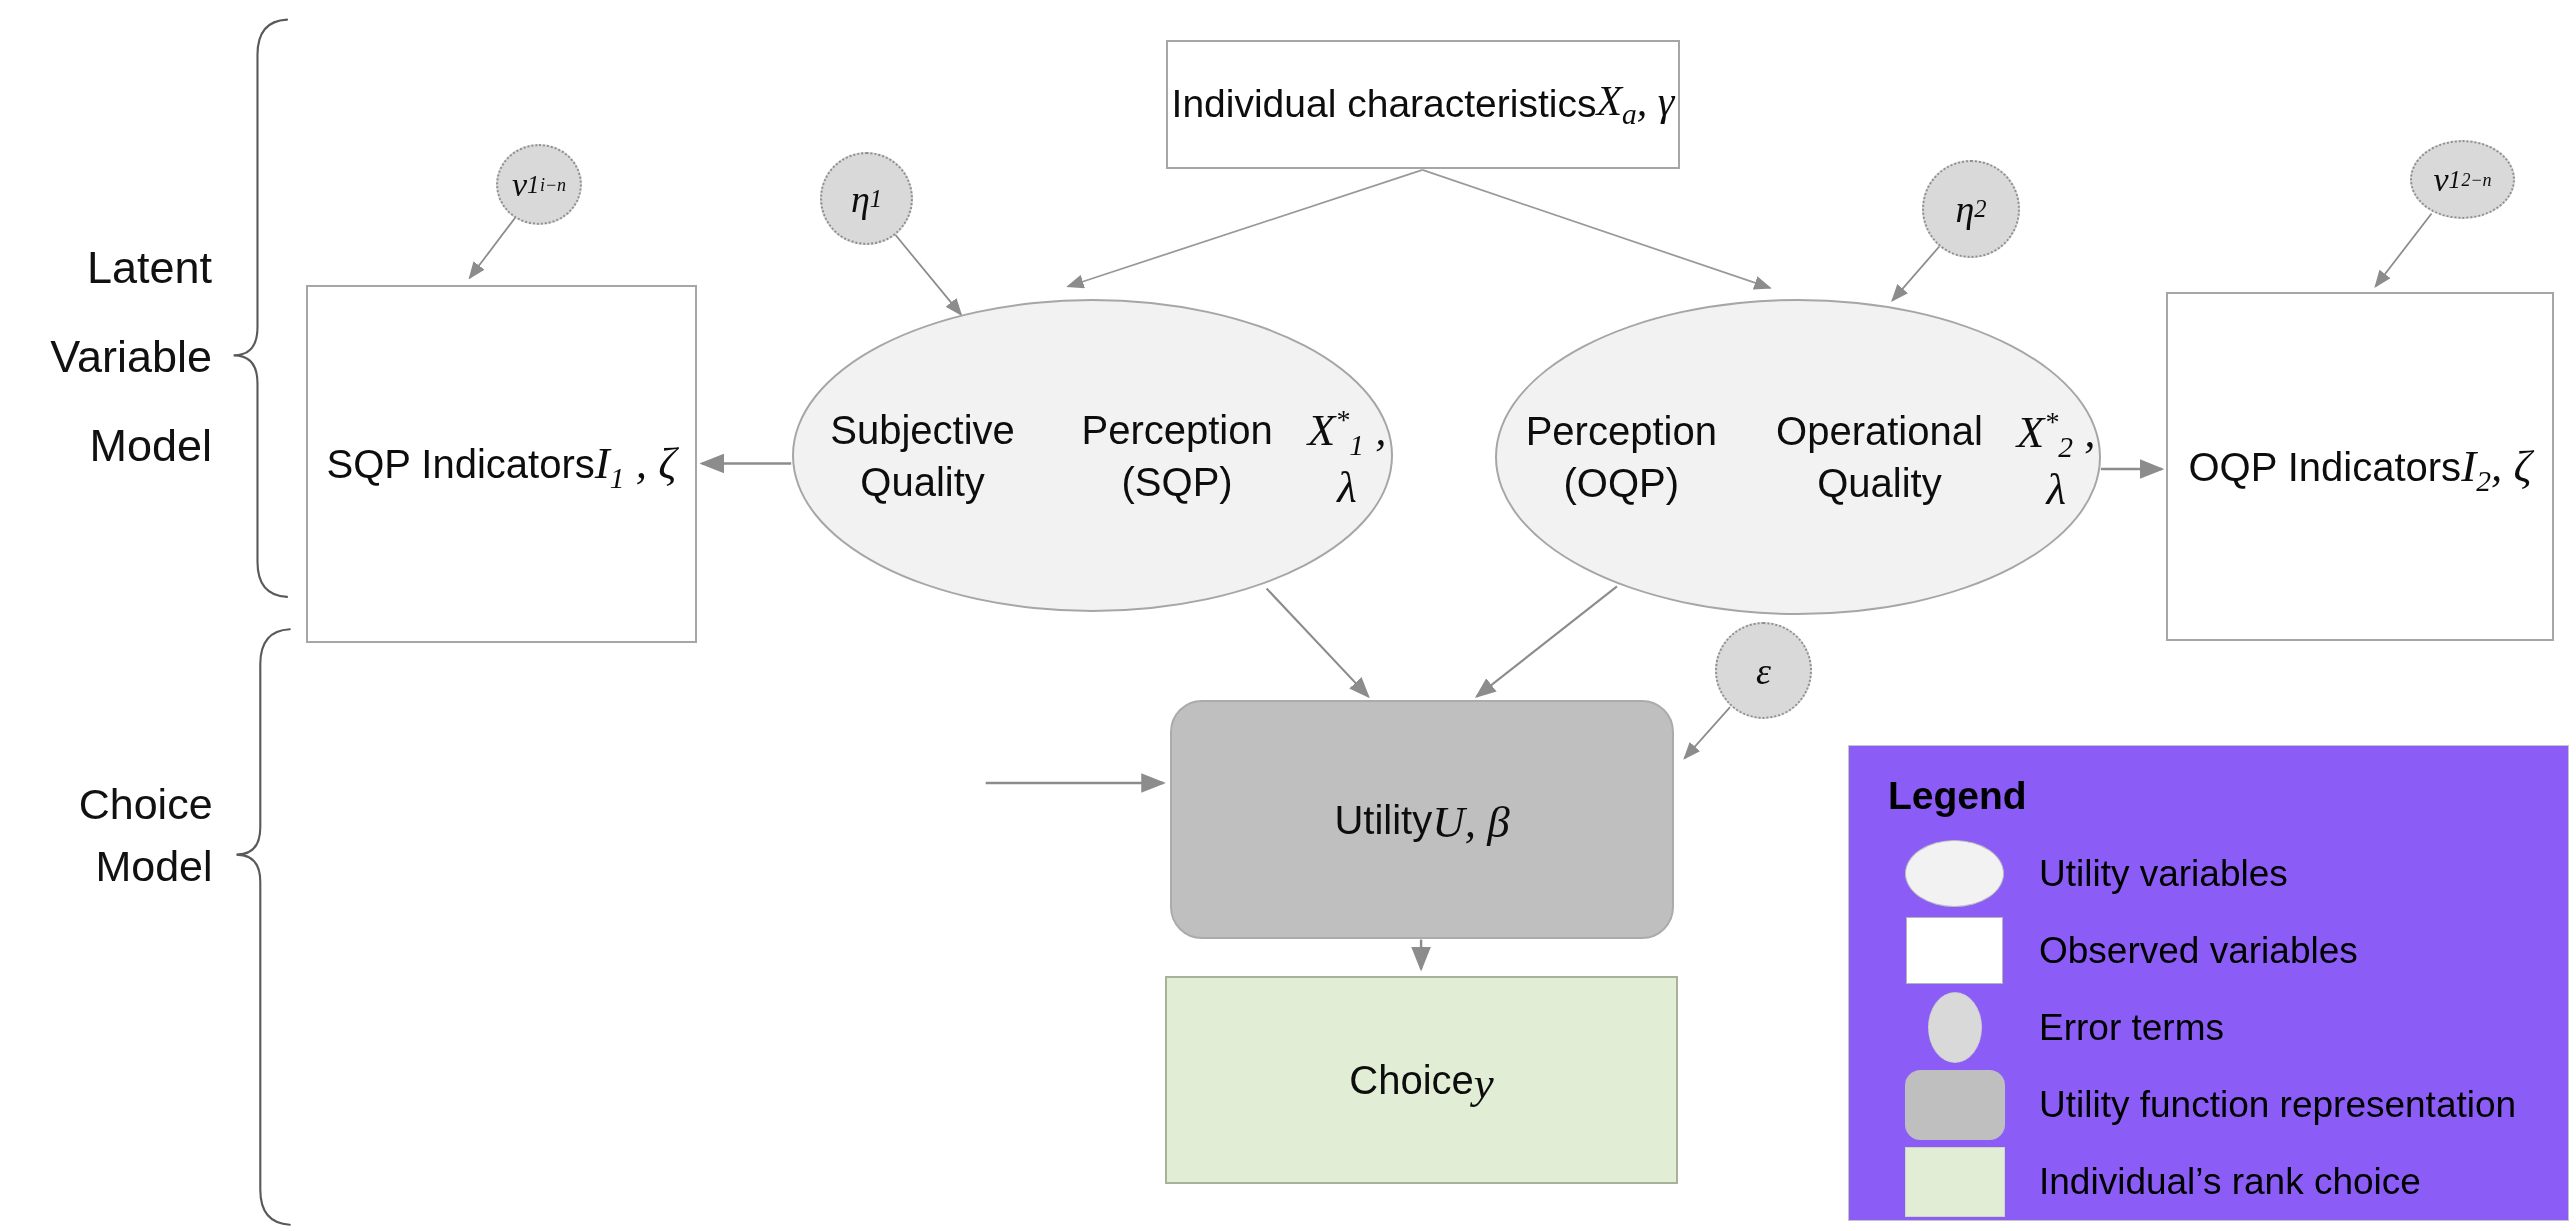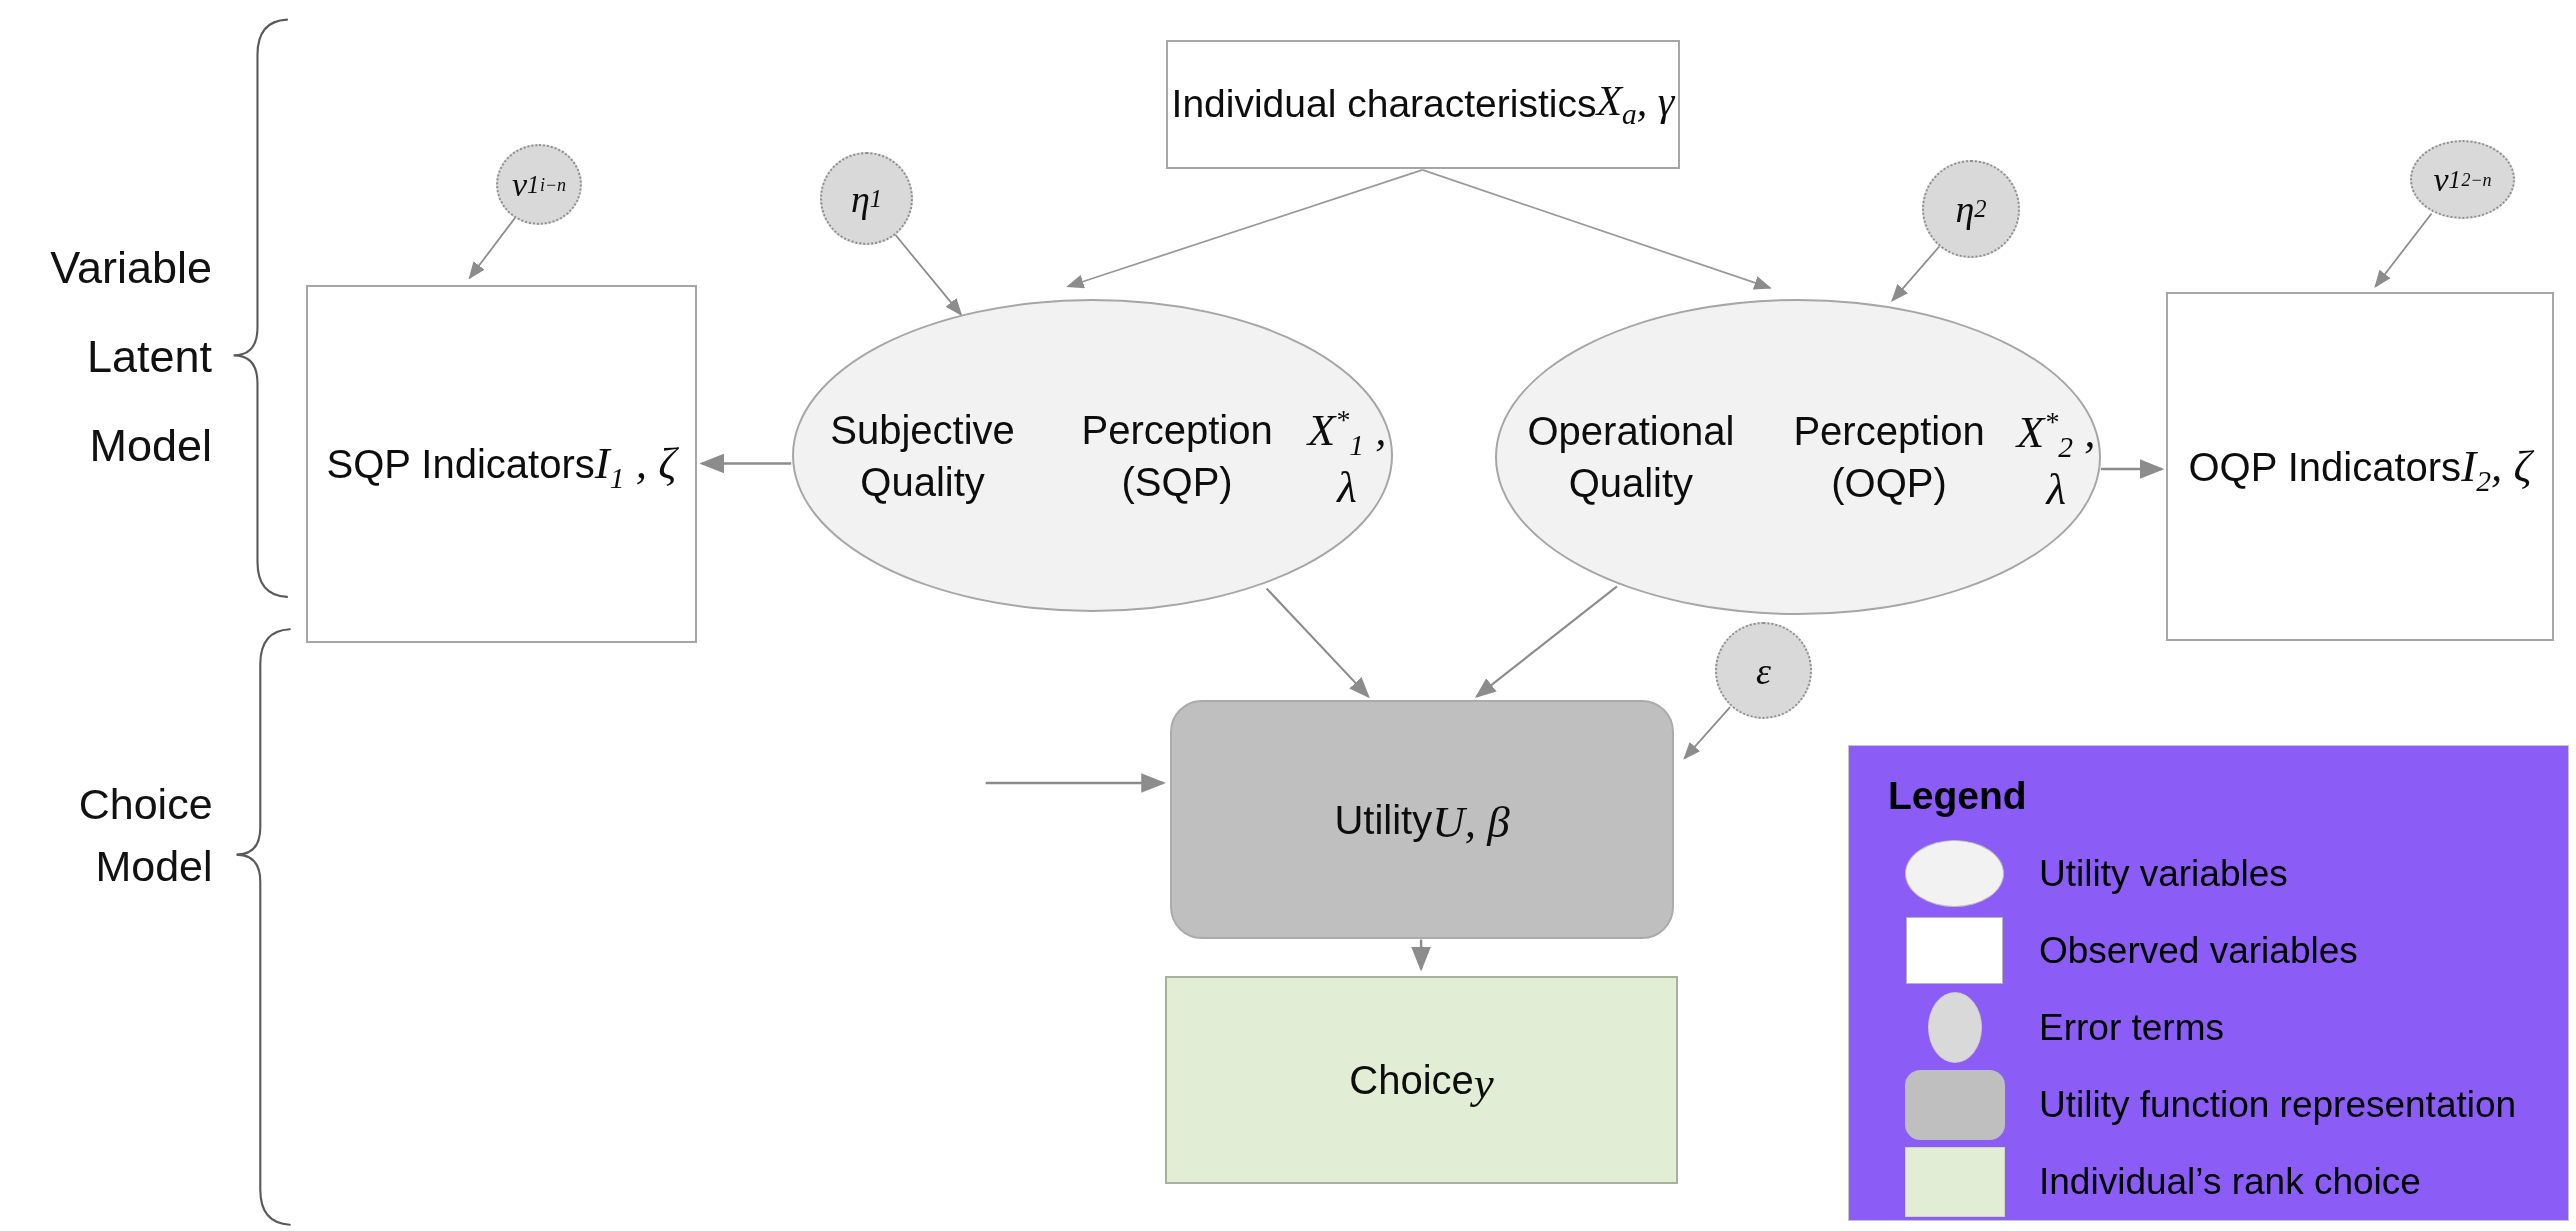--- a/index.html
+++ b/index.html
@@ -77,8 +77,8 @@
   </svg>
 
   <div class="side-label latent" style="left:27px;top:223px;width:185px;">
+    <div>Latent</div>
     <div>Variable</div>
-    <div>Latent</div>
     <div>Model</div>
   </div>
   <div class="side-label choice" style="left:12.6px;top:773px;width:200px;">

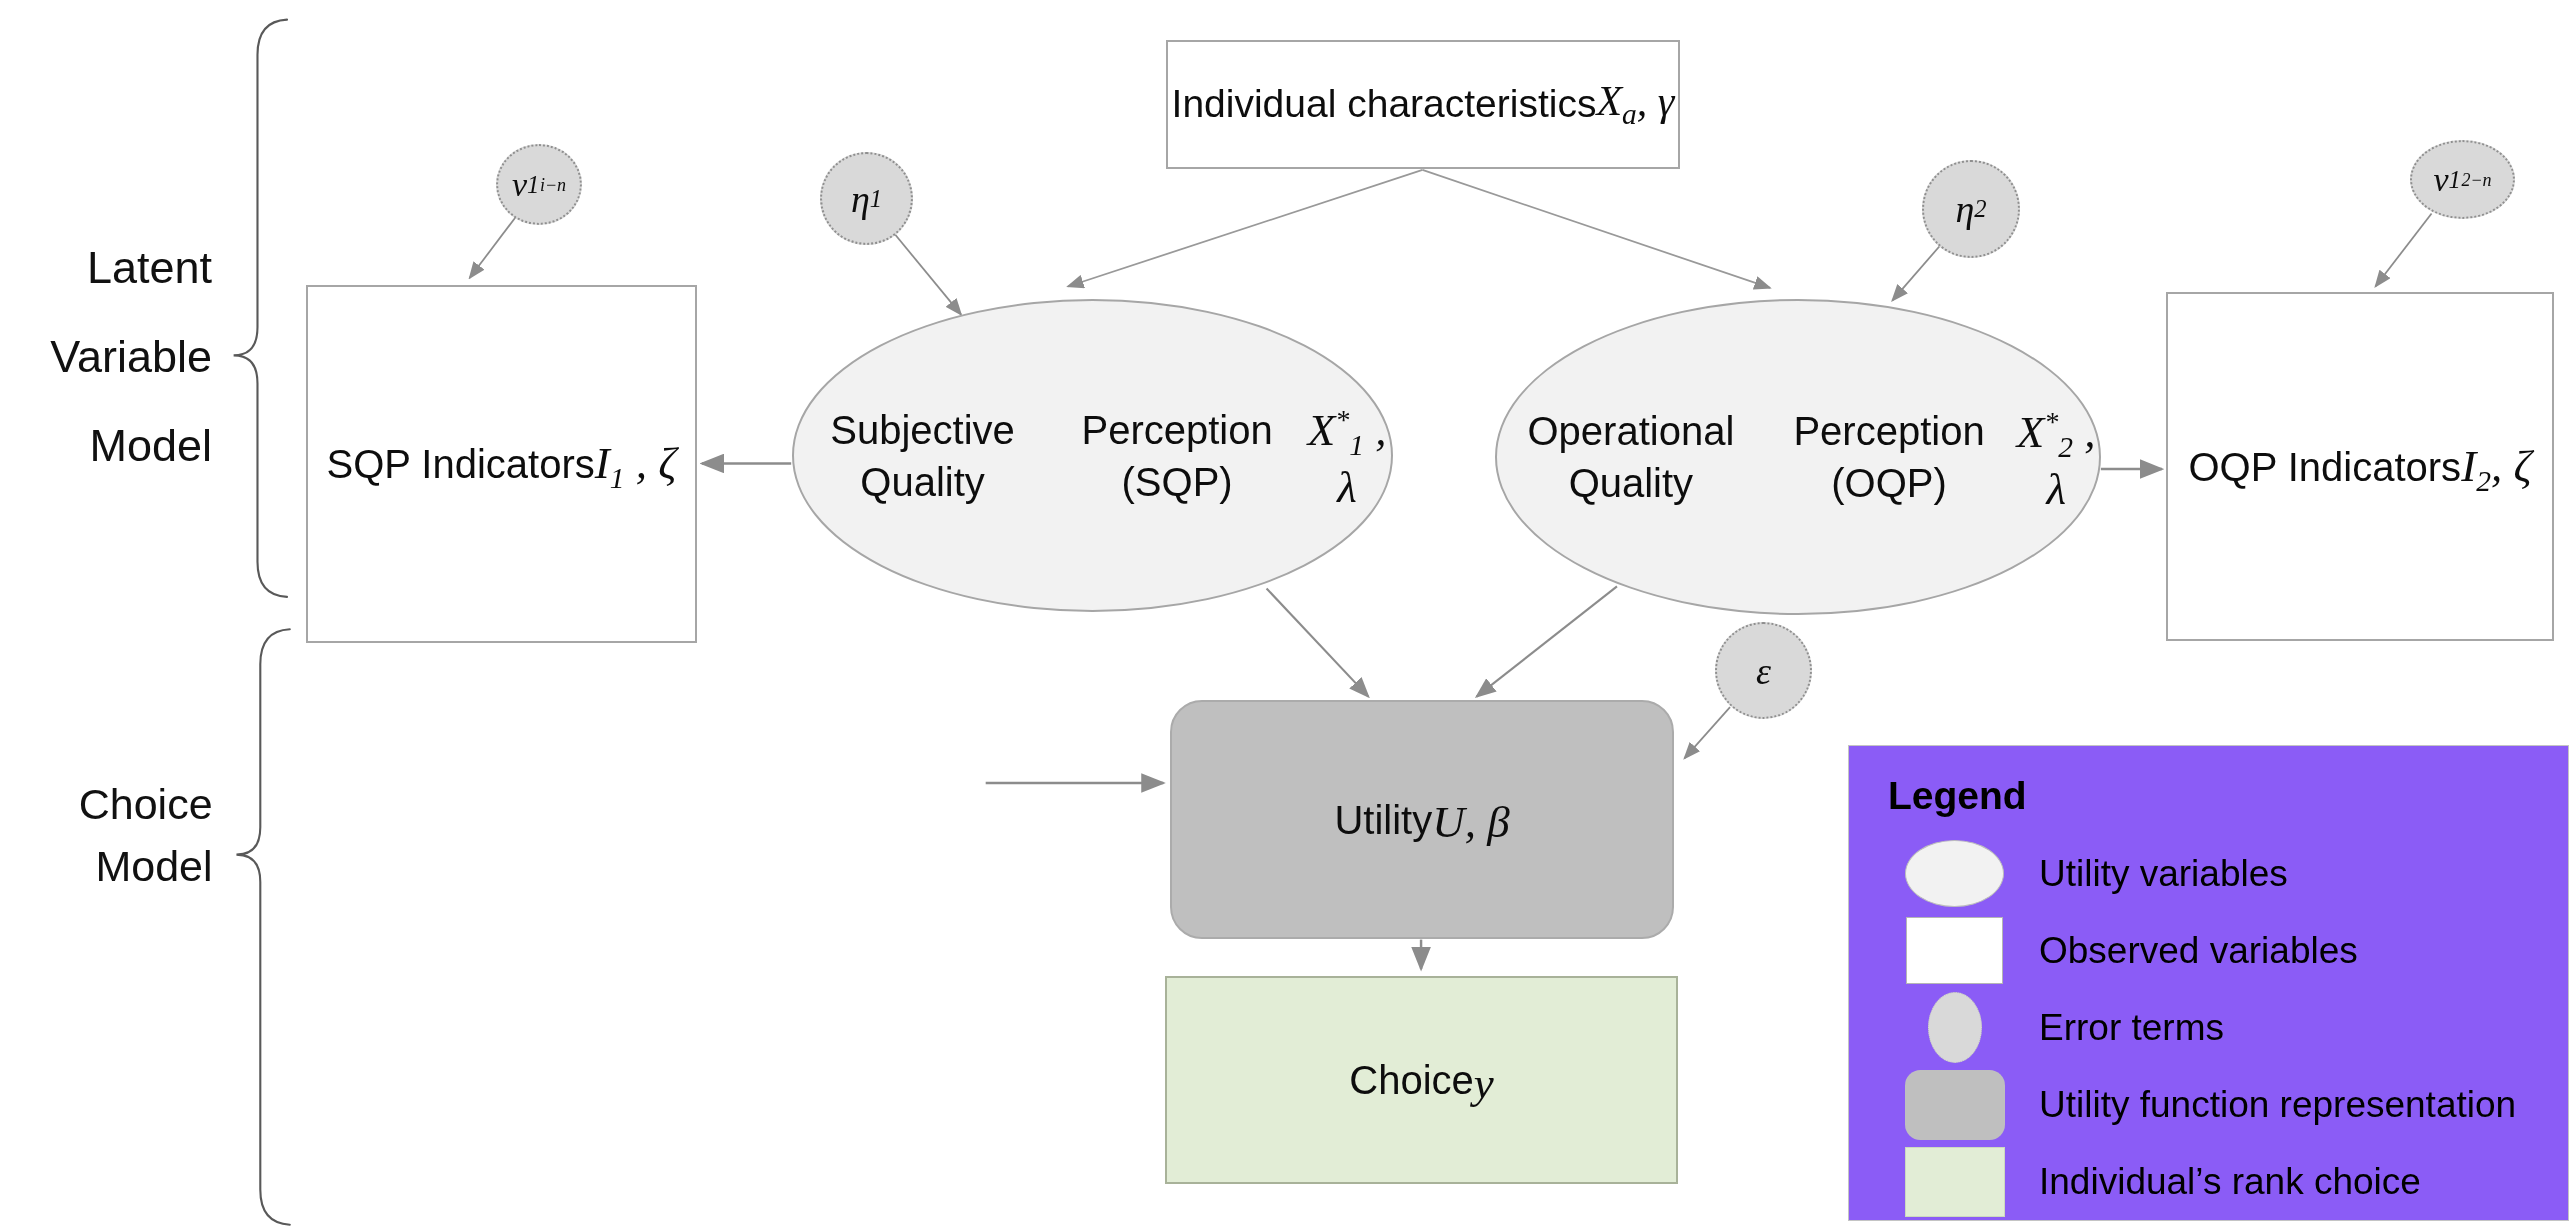--- a/index.html
+++ b/index.html
@@ -98,8 +98,8 @@
   </div>
 
   <div class="node ellipse" style="left:1495px;top:299px;width:606px;height:316px;">
+    <div class="nl">Perception (OQP)</div>
     <div class="nl">Operational Quality</div>
-    <div class="nl">Perception (OQP)</div>
     <div class="math"><span>X</span><sup>*</sup><sub>2</sub><span> , λ</span></div>
   </div>
 

